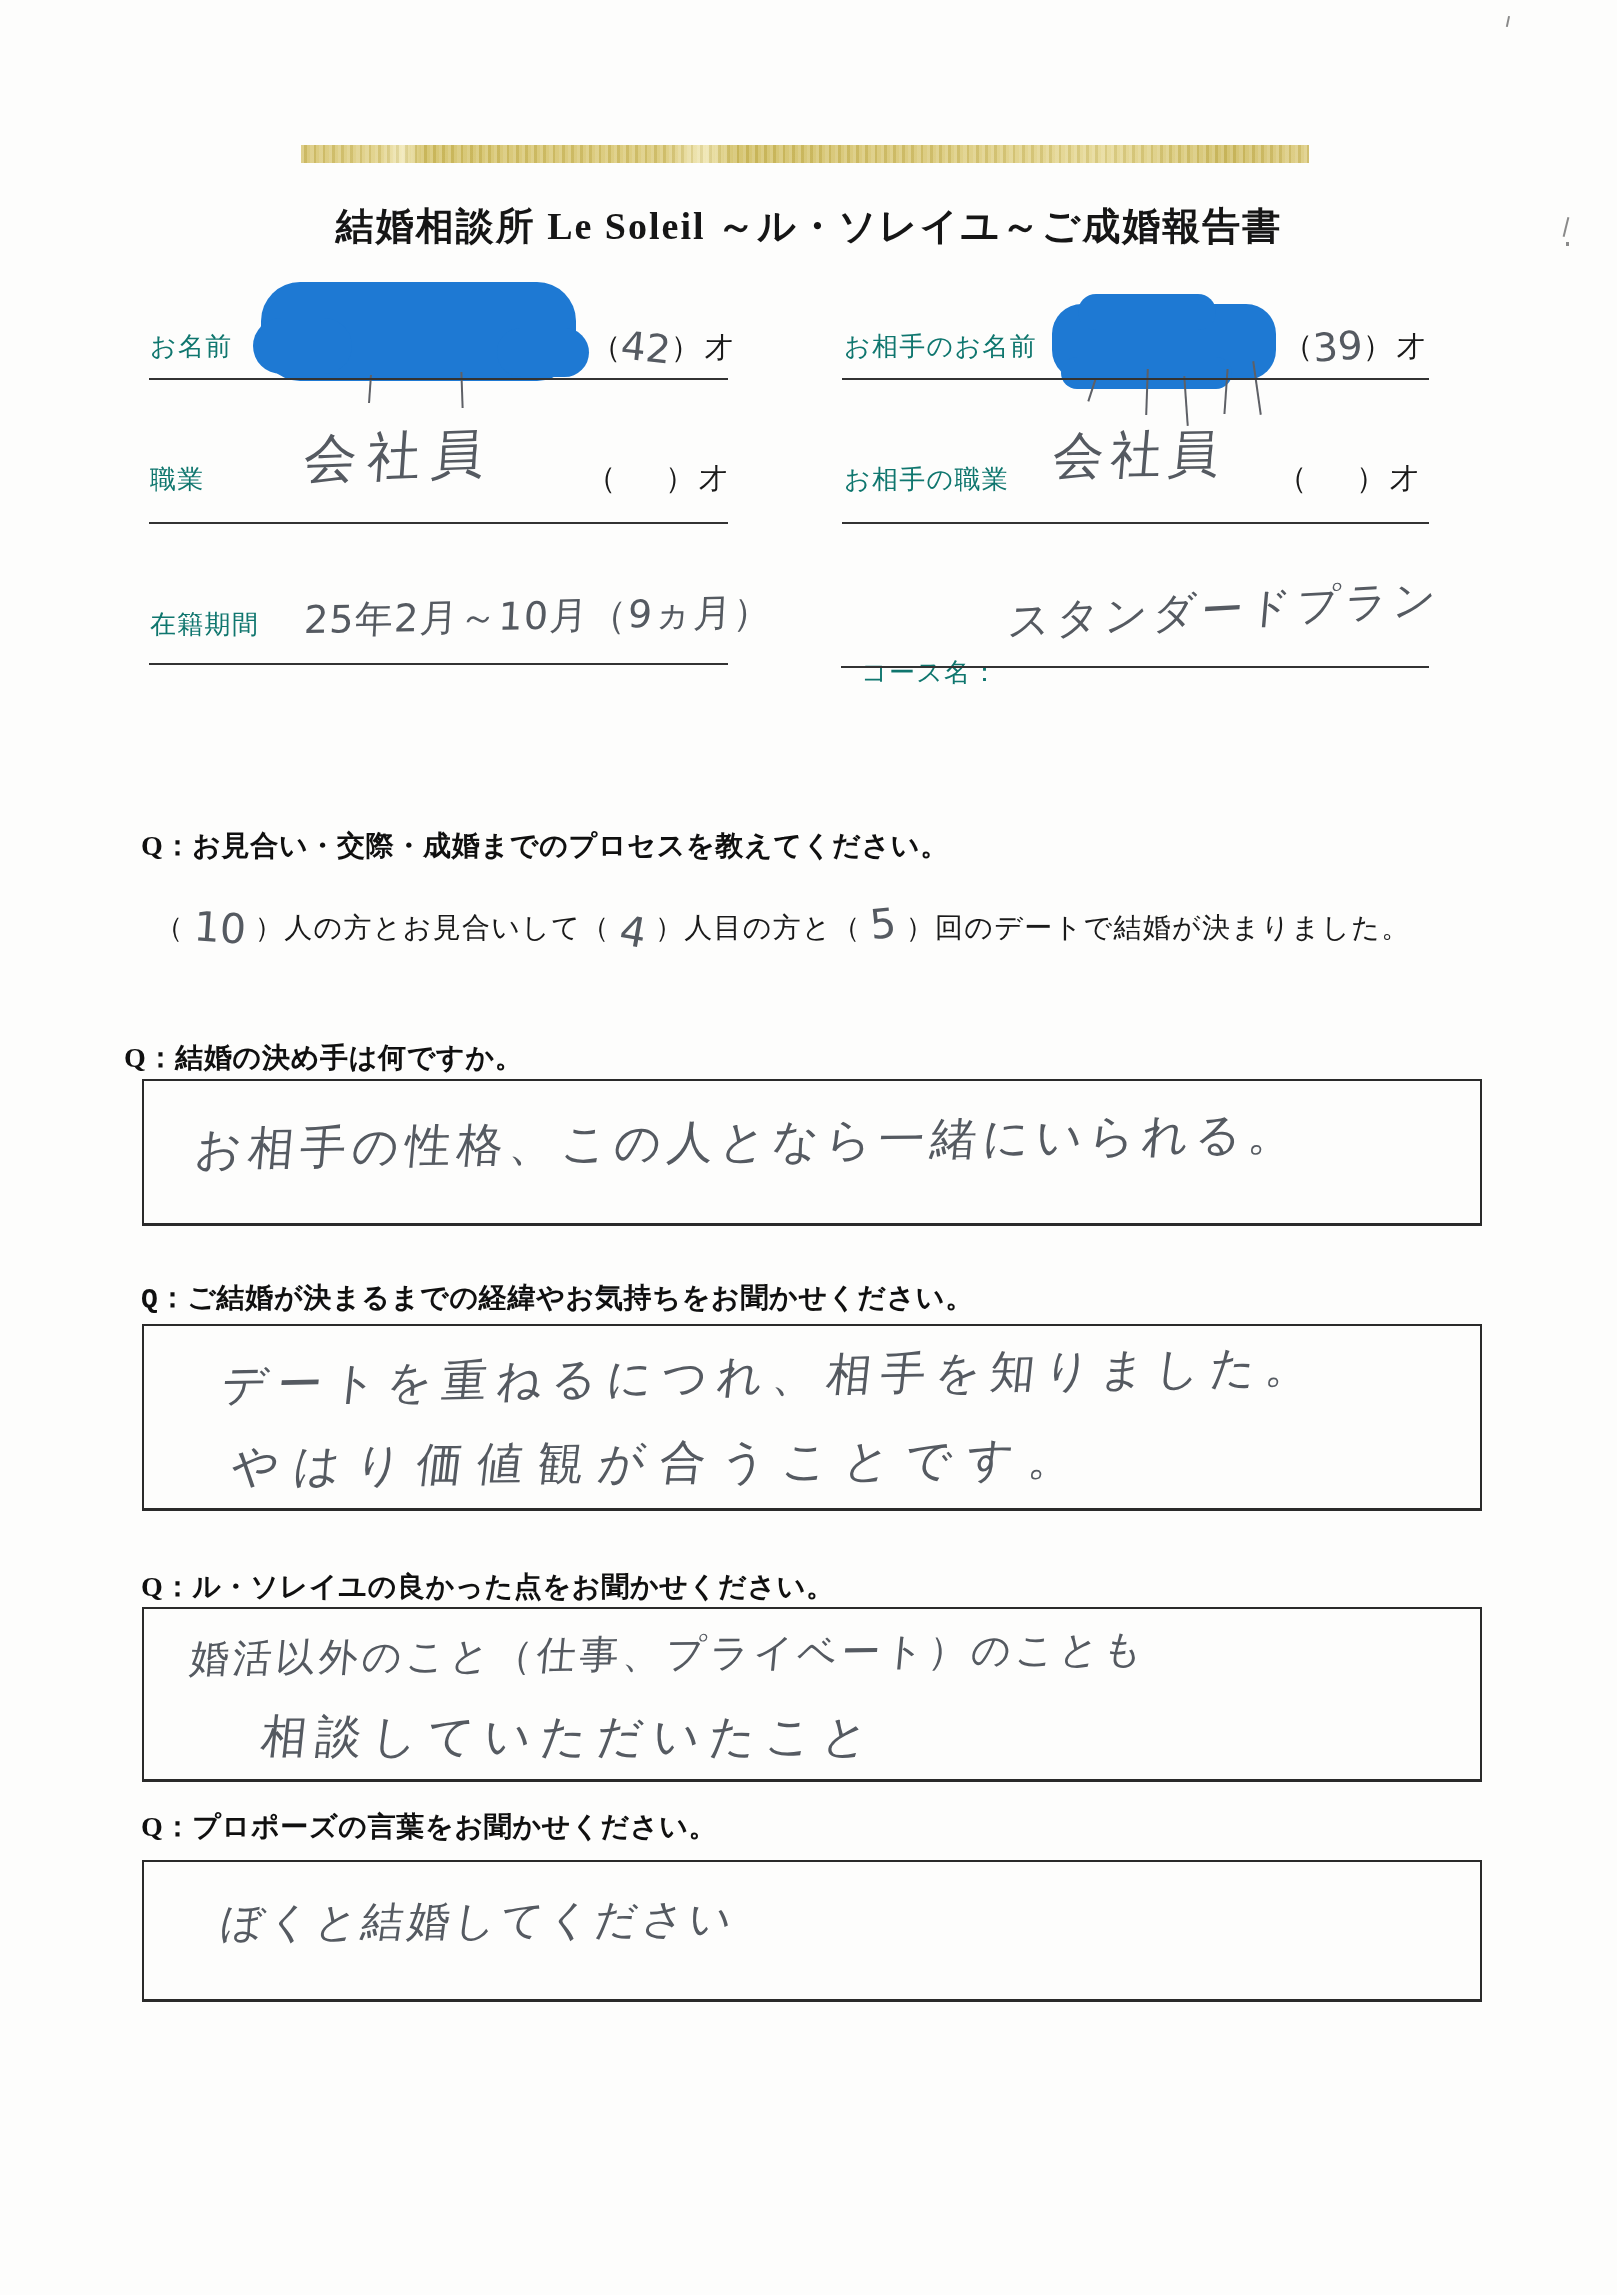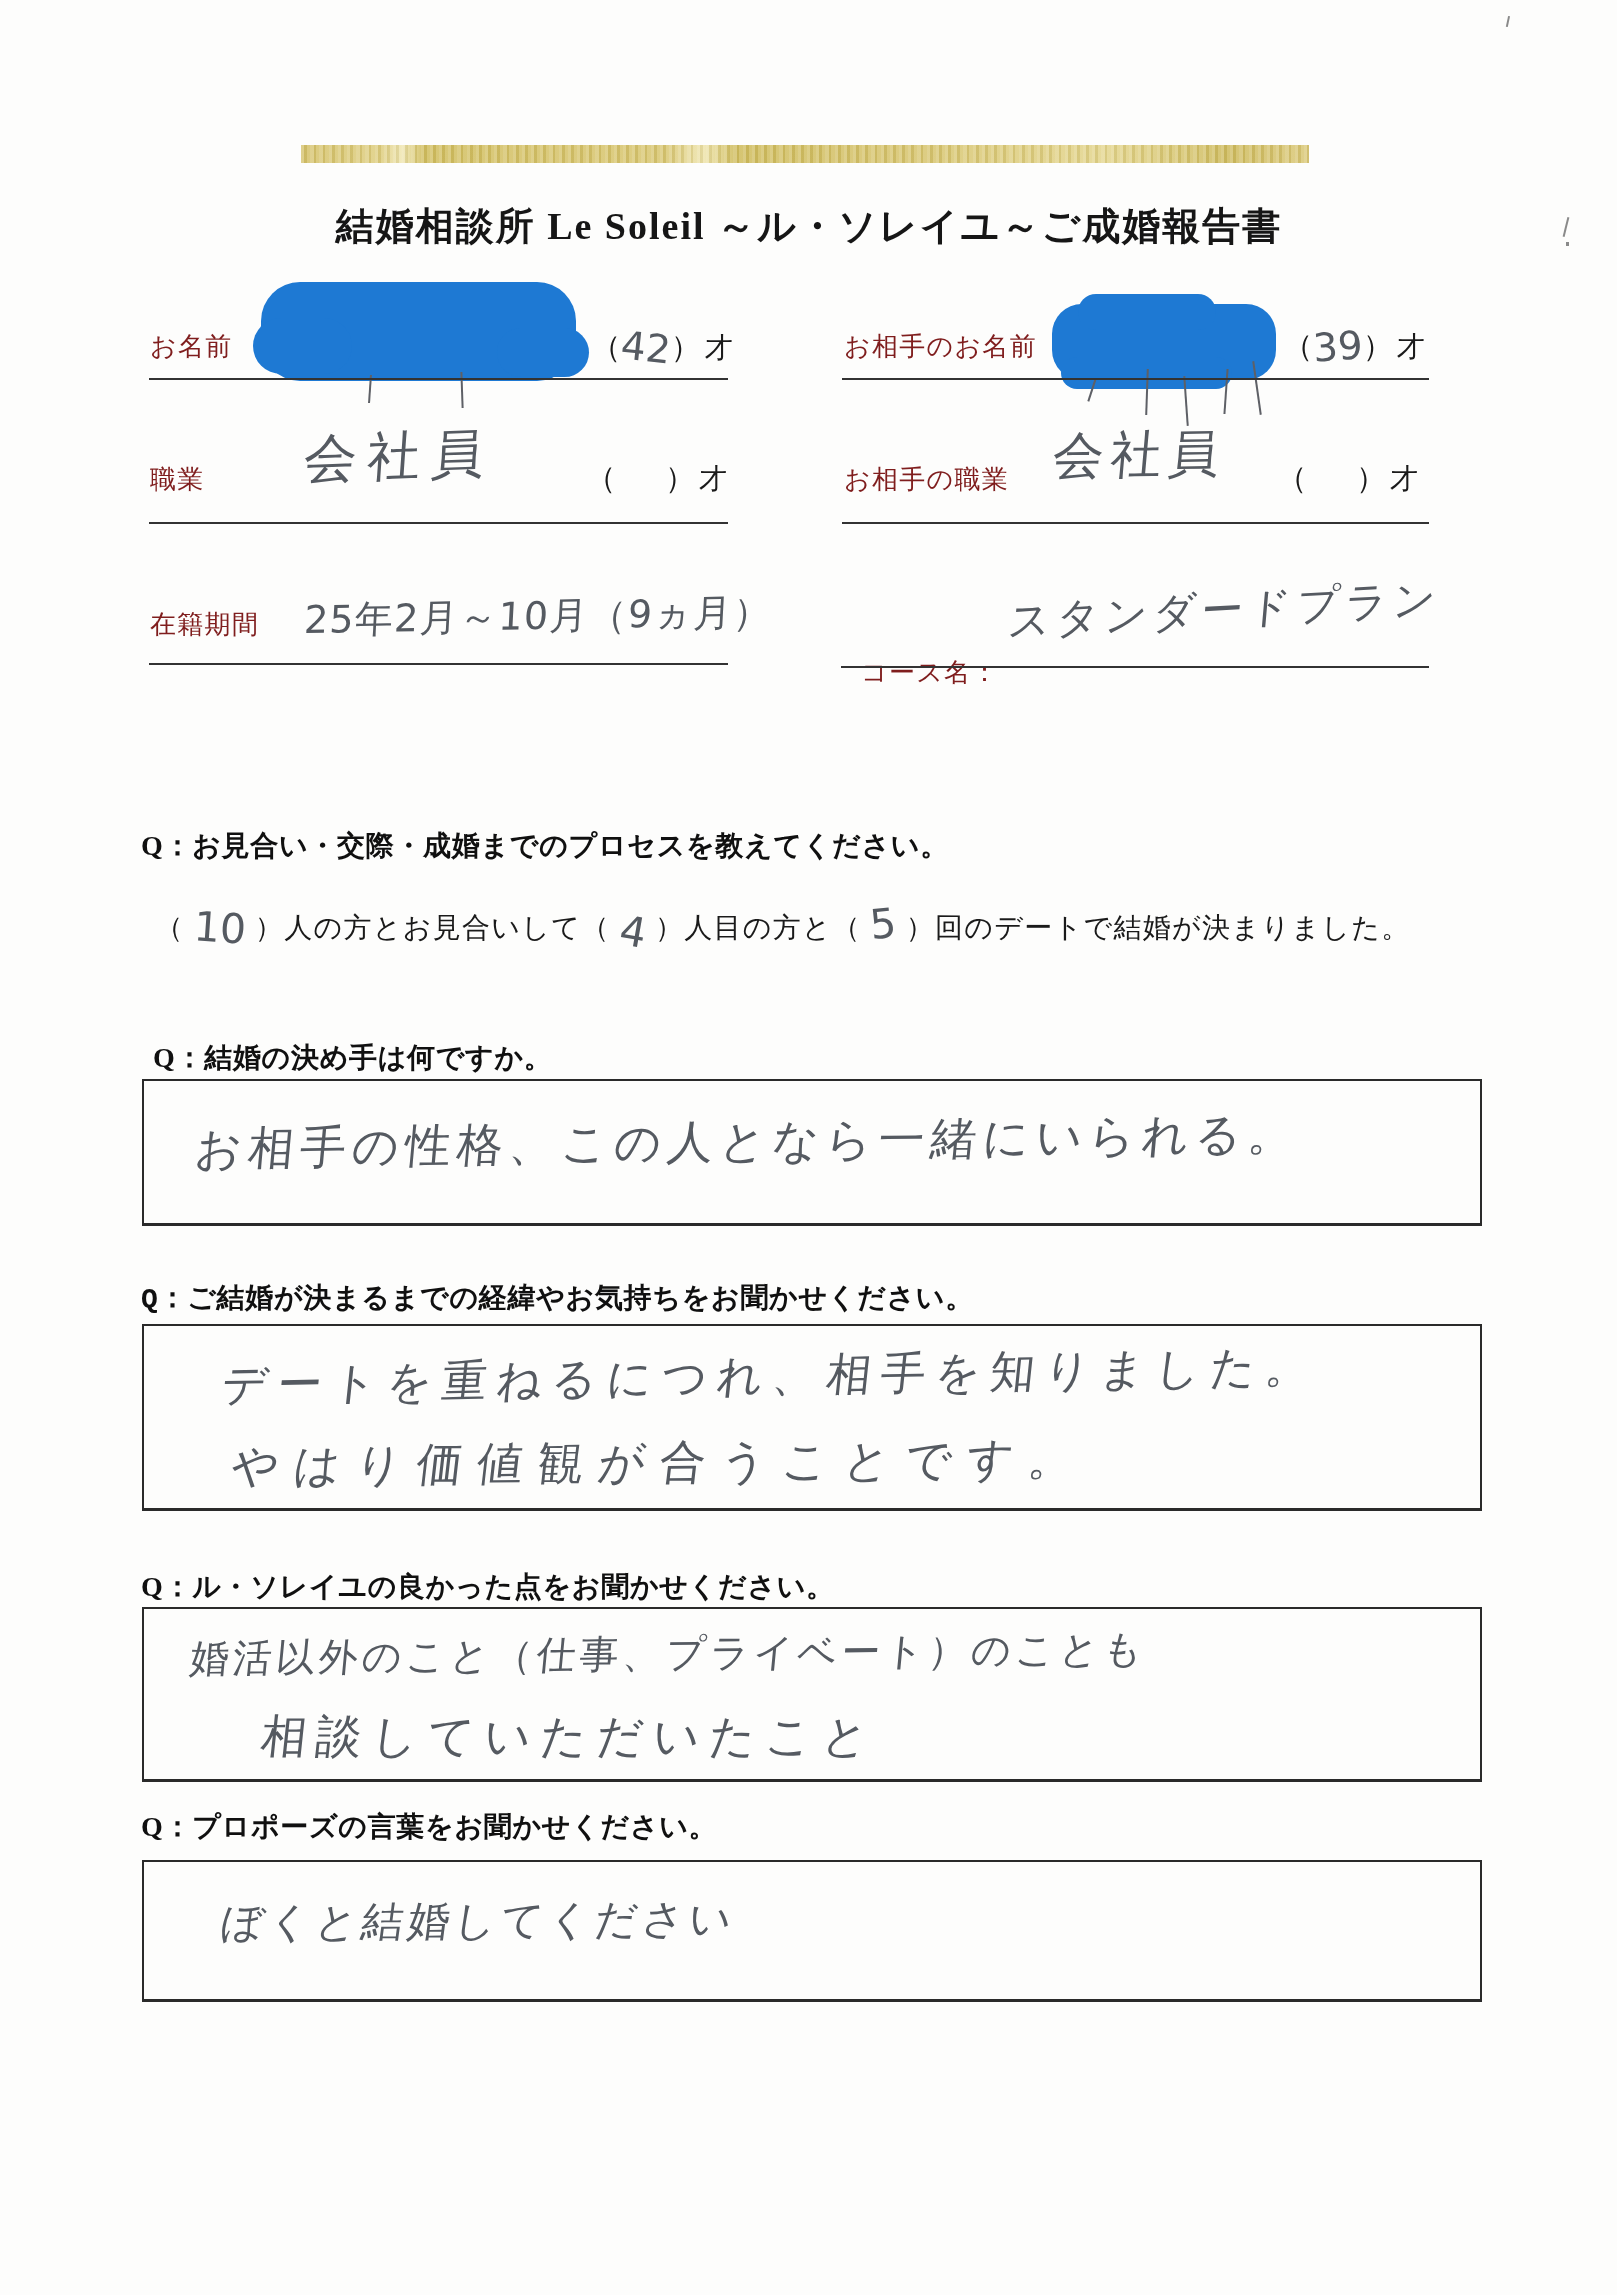--- a/index.html
+++ b/index.html
@@ -22,7 +22,7 @@
     font-size:38px;font-weight:bold;letter-spacing:2px;color:#161616;
   }
   
-  .label{position:absolute;font-size:26px;letter-spacing:1.3px;color:#7f1d1d;white-space:nowrap;}
+  .label{position:absolute;font-size:26px;letter-spacing:1.3px;color:#0f766e;white-space:nowrap;}
   .q-label{position:absolute;font-size:28px;font-weight:bold;letter-spacing:0.7px;color:#101010;white-space:nowrap;}
   .printed{font-size:28px;color:#1a1a1a;}
   

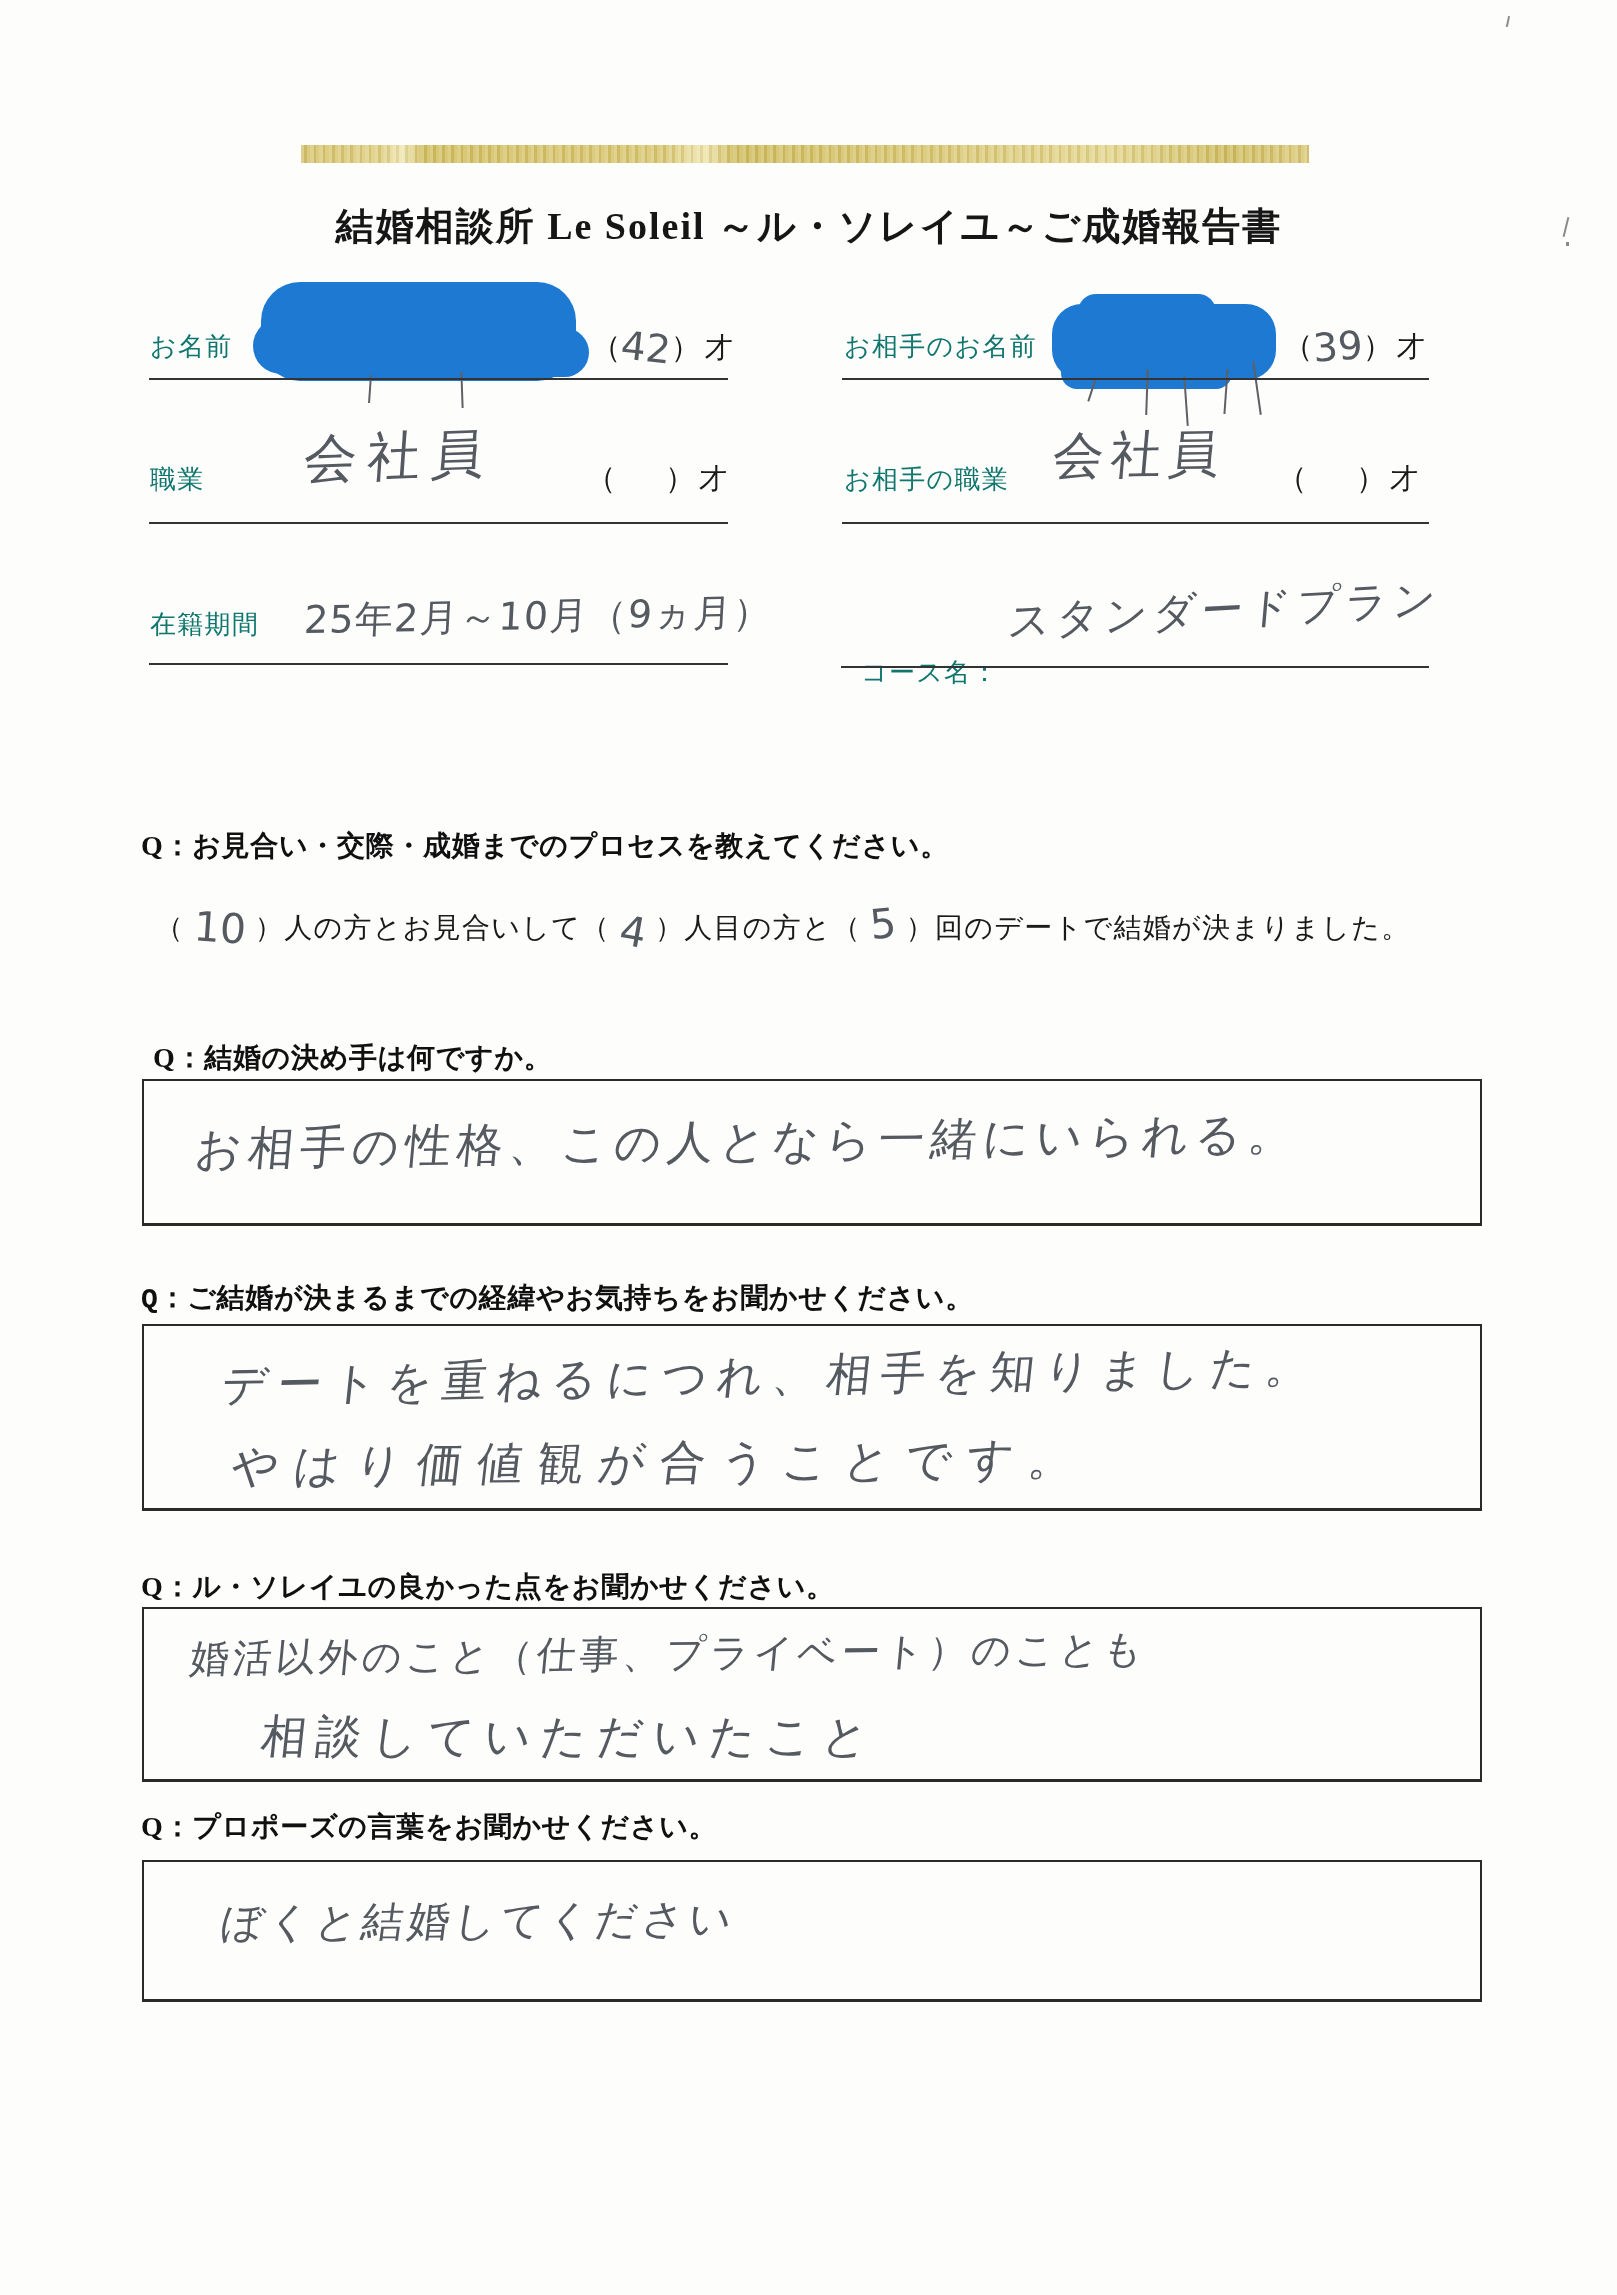--- a/index.html
+++ b/index.html
@@ -135,7 +135,7 @@
     <span class="printed">）回のデートで結婚が決まりました。</span>
   </div>
 
-  <span class="q-label" style="left:153px;top:1039px;text-align:right;">Q：結婚の決め手は何ですか。</span>
+  <span class="q-label" style="left:124px;top:1039px;text-align:right;">Q：結婚の決め手は何ですか。</span>
   <div class="answer-box" style="left:142px;top:1079px;width:1336px;height:142px;"></div>
   <span class="hw hw-abs" style="left:195px;top:1111px;font-size:46px;letter-spacing:6px;transform:rotate(-0.8deg) skewX(-6deg);">お相手の性格、この人となら一緒にいられる。</span>
 

